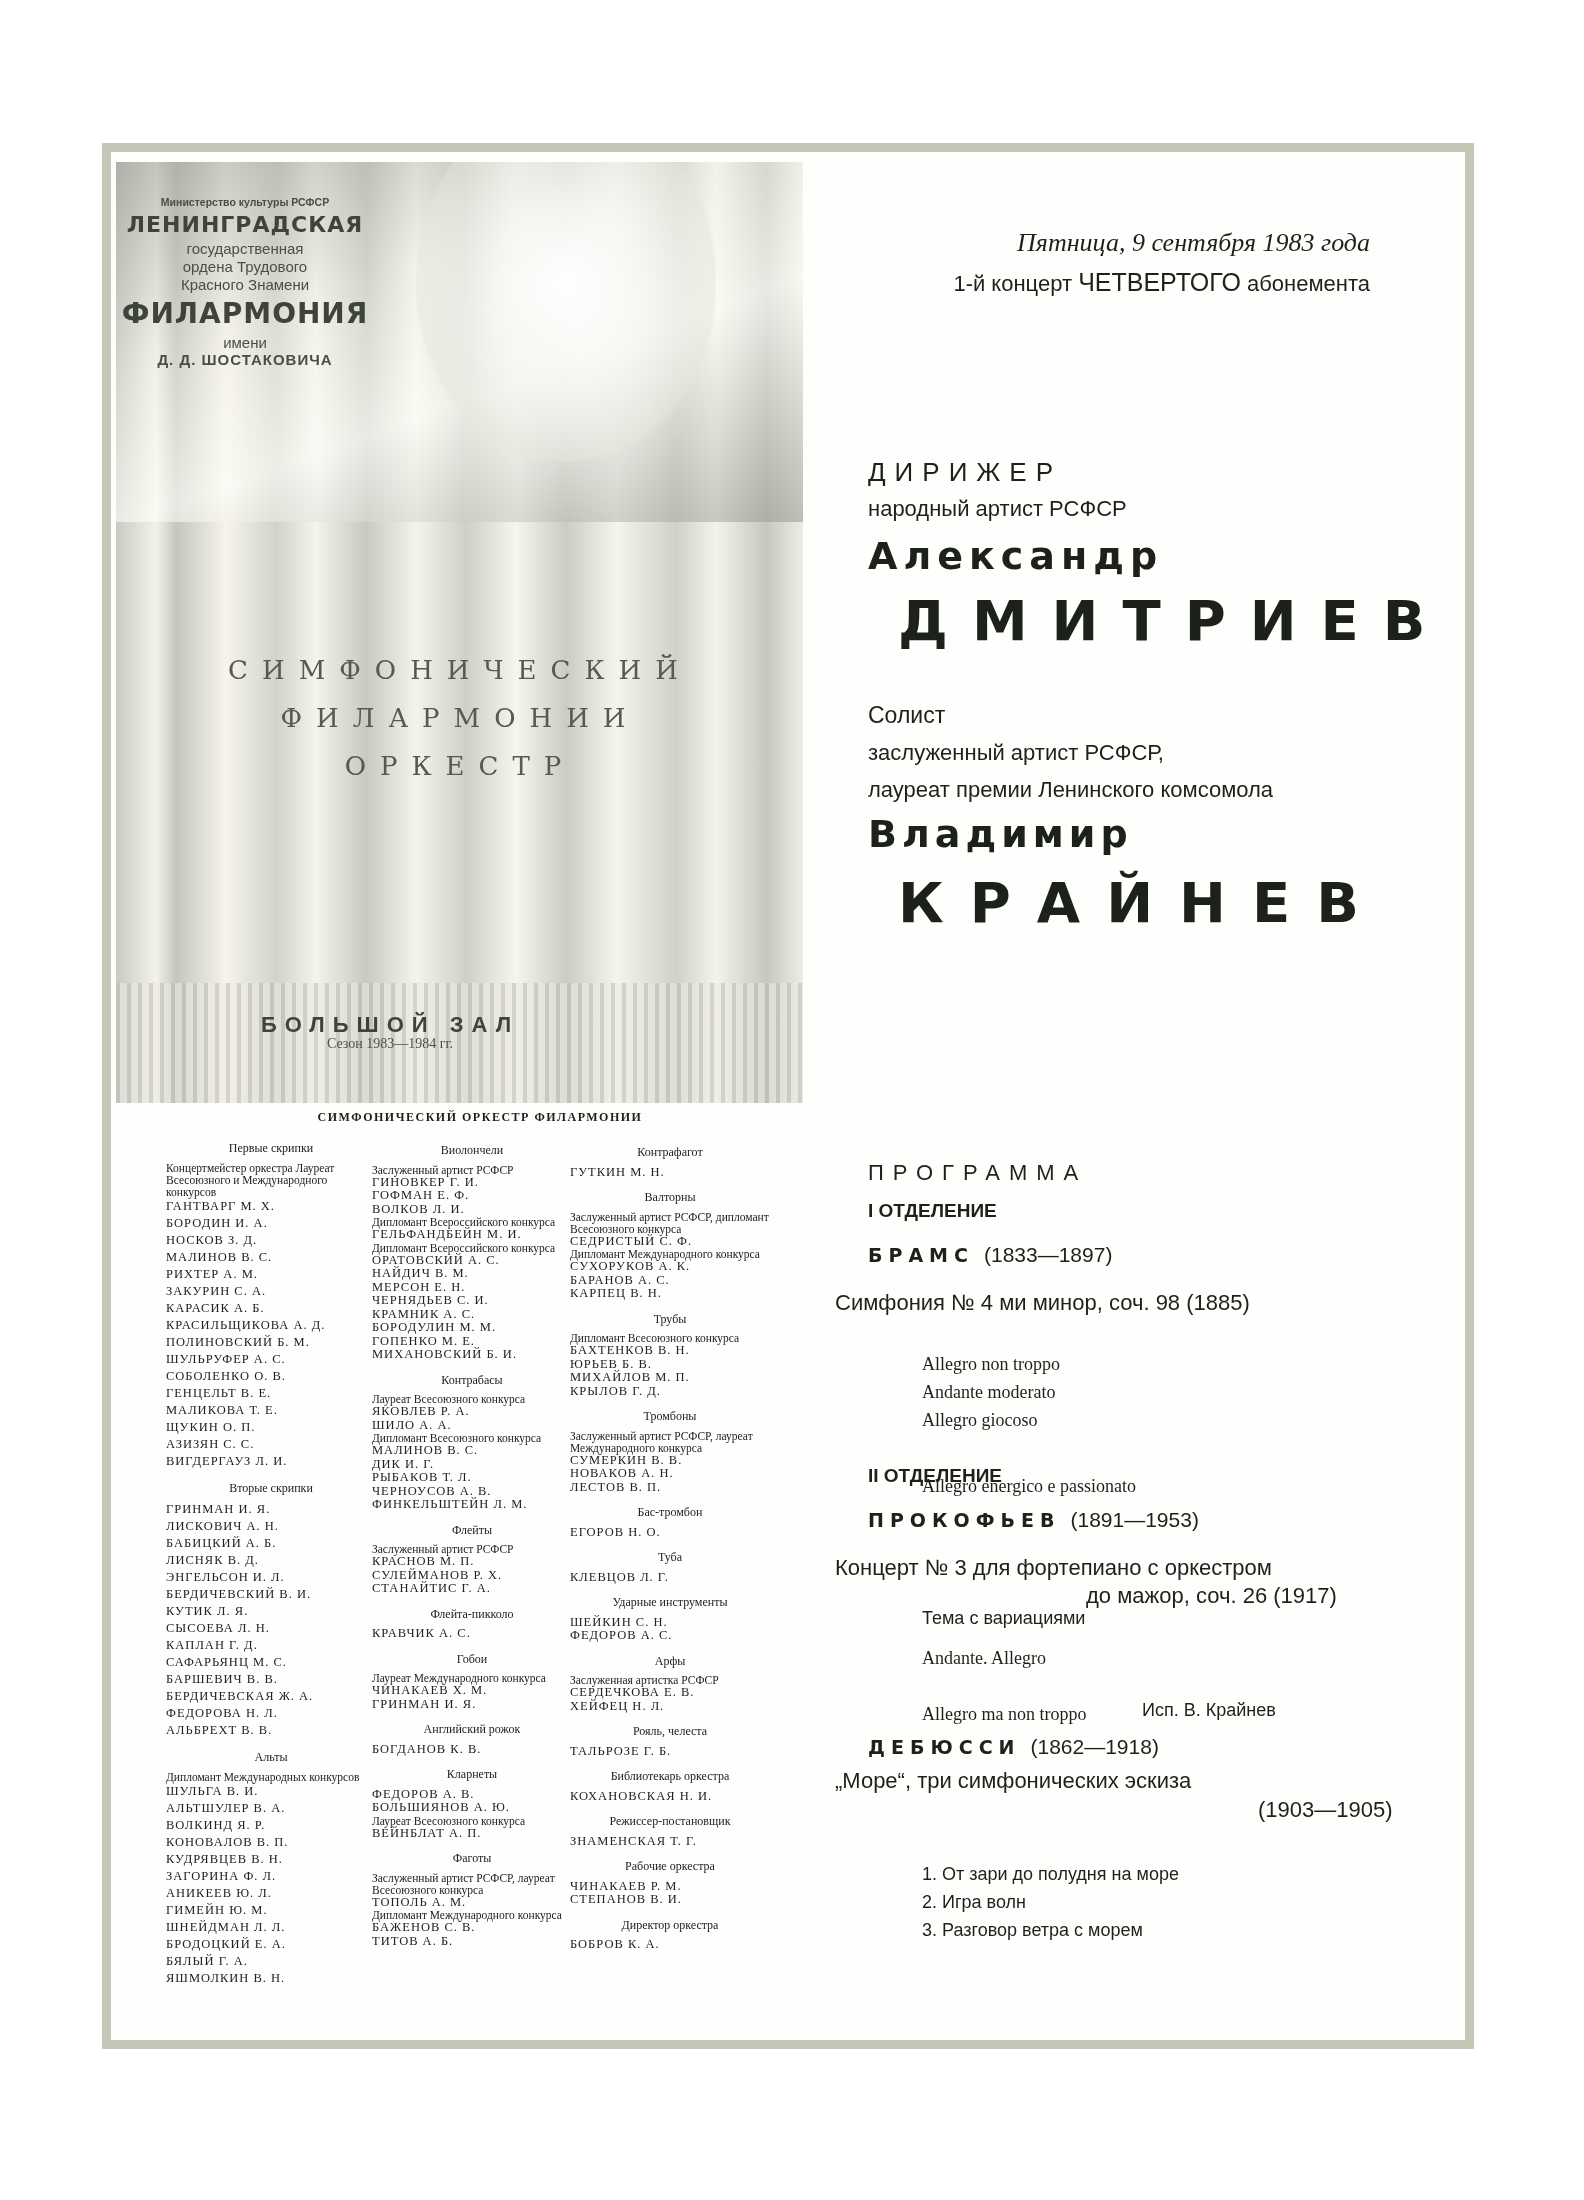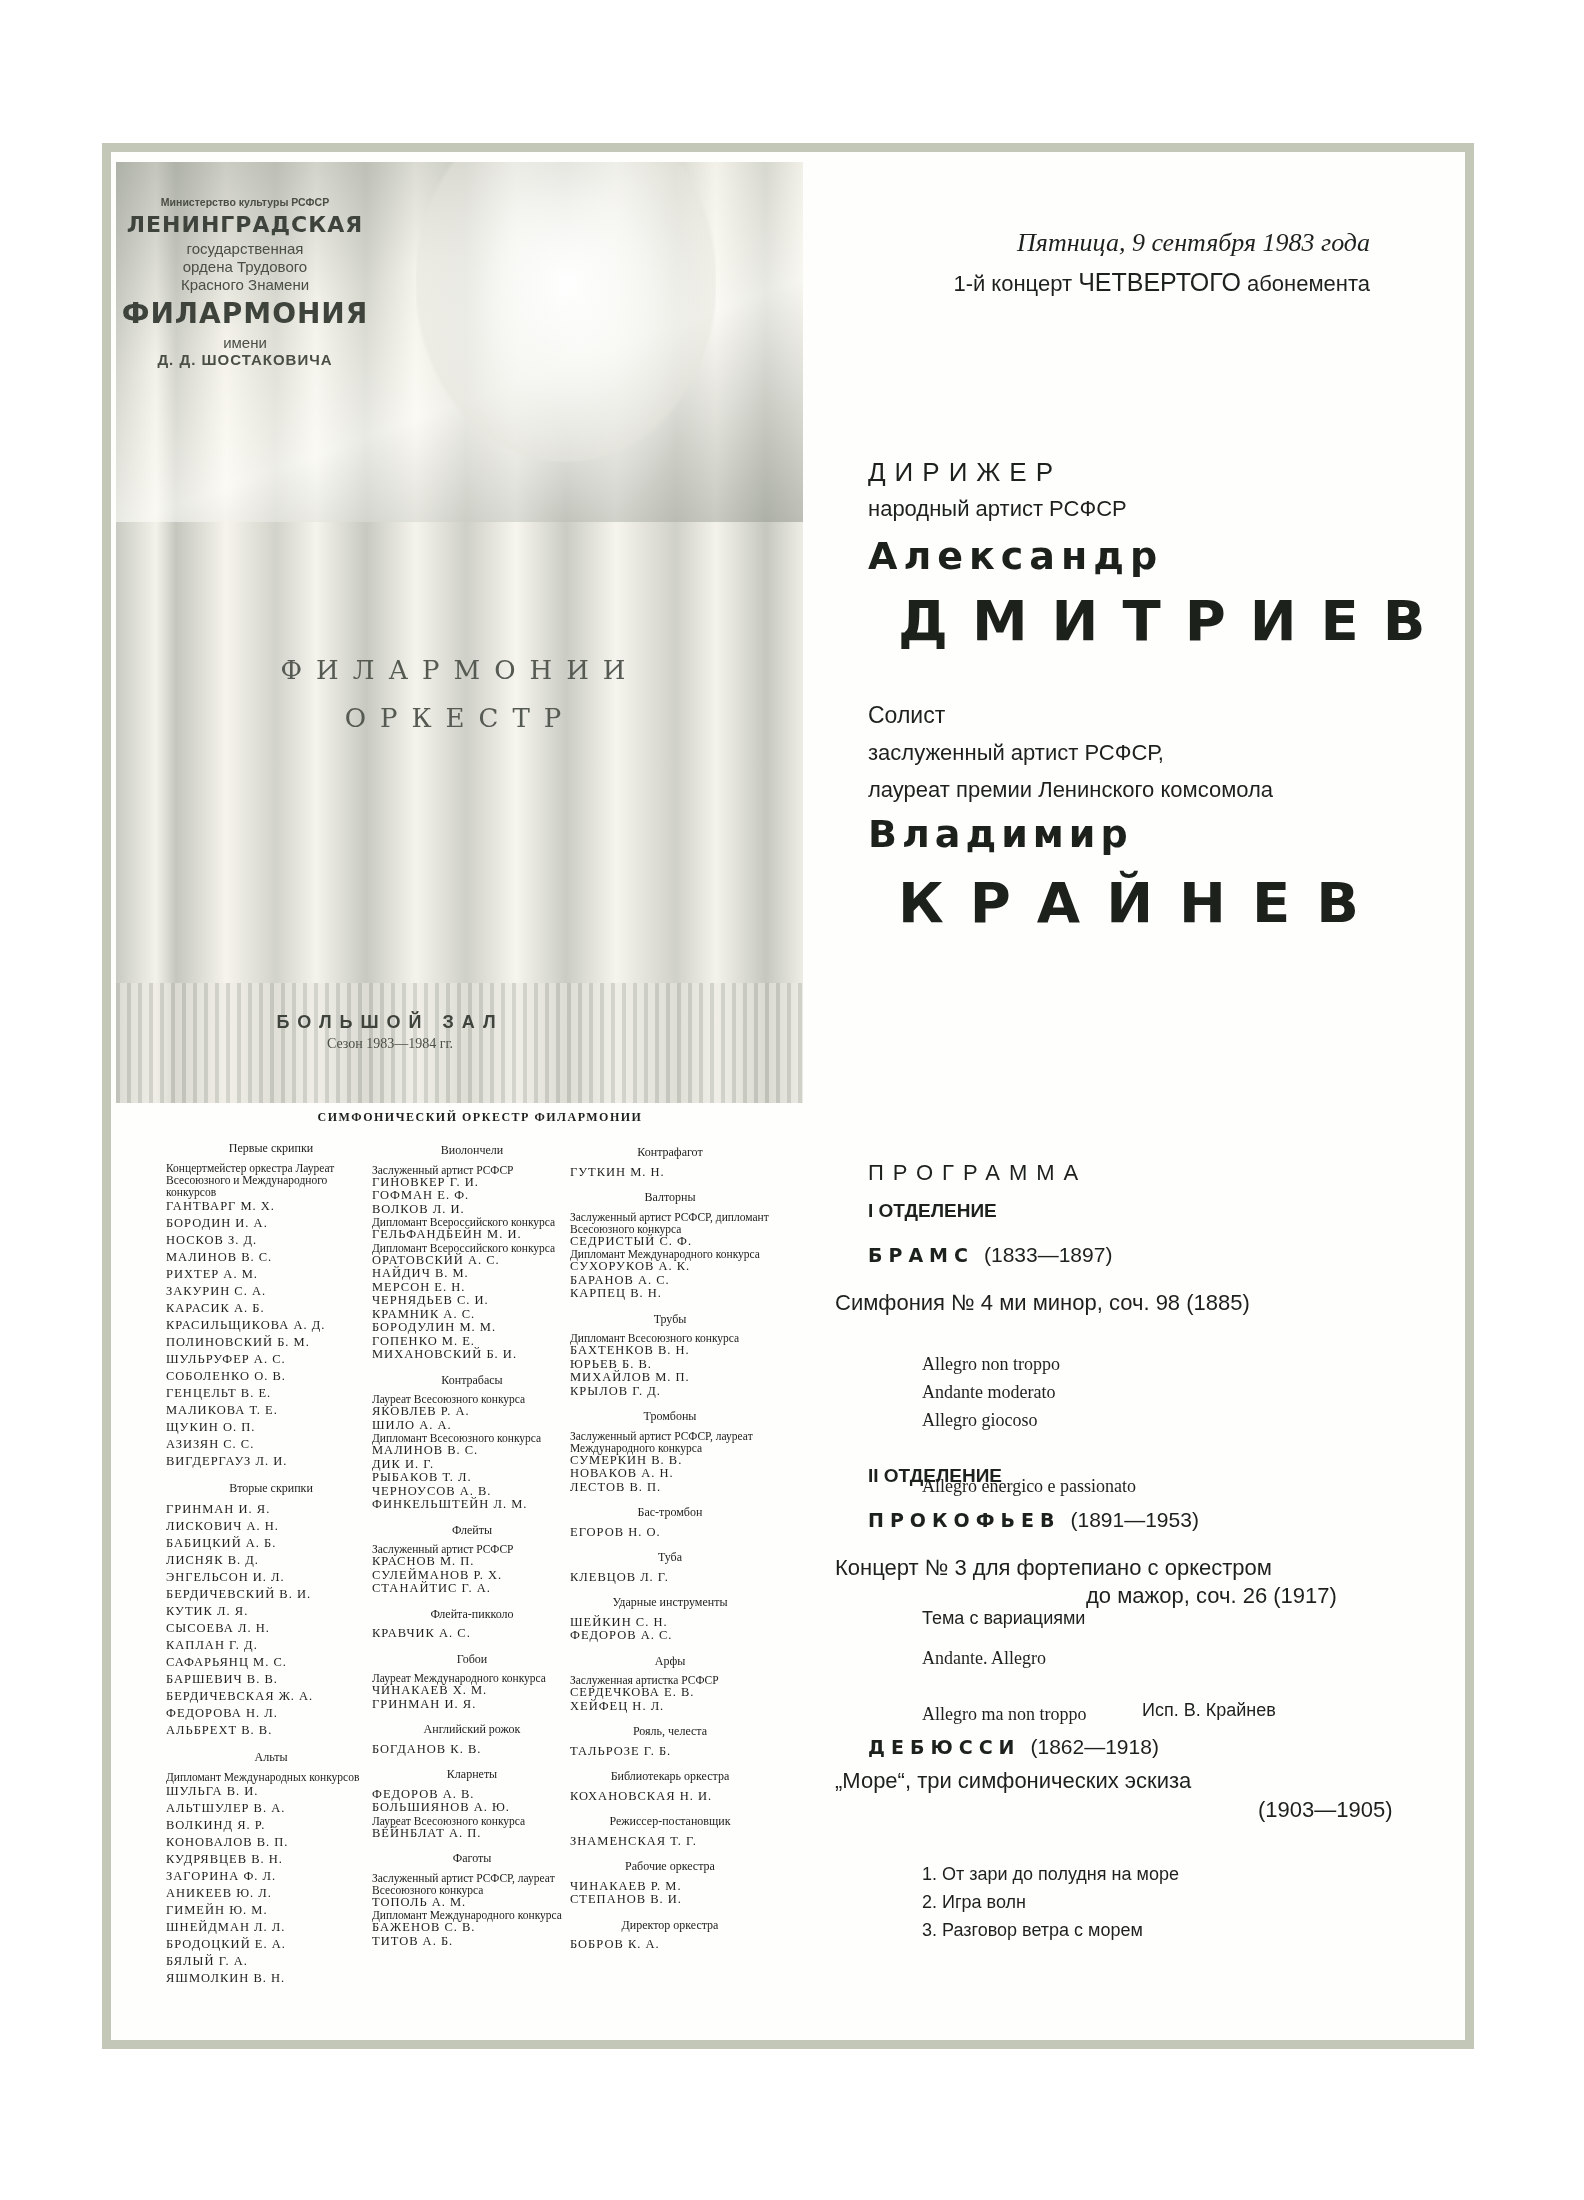--- a/index.html
+++ b/index.html
@@ -81,6 +81,7 @@
 <div class="cover-text imeni">имени</div>
 <div class="cover-text shost">Д. Д. ШОСТАКОВИЧА</div>
 <div class="cover-text sym-title">
+  <div>СИМФОНИЧЕСКИЙ</div>
   <div>ФИЛАРМОНИИ</div>
   <div>ОРКЕСТР</div>
 </div>

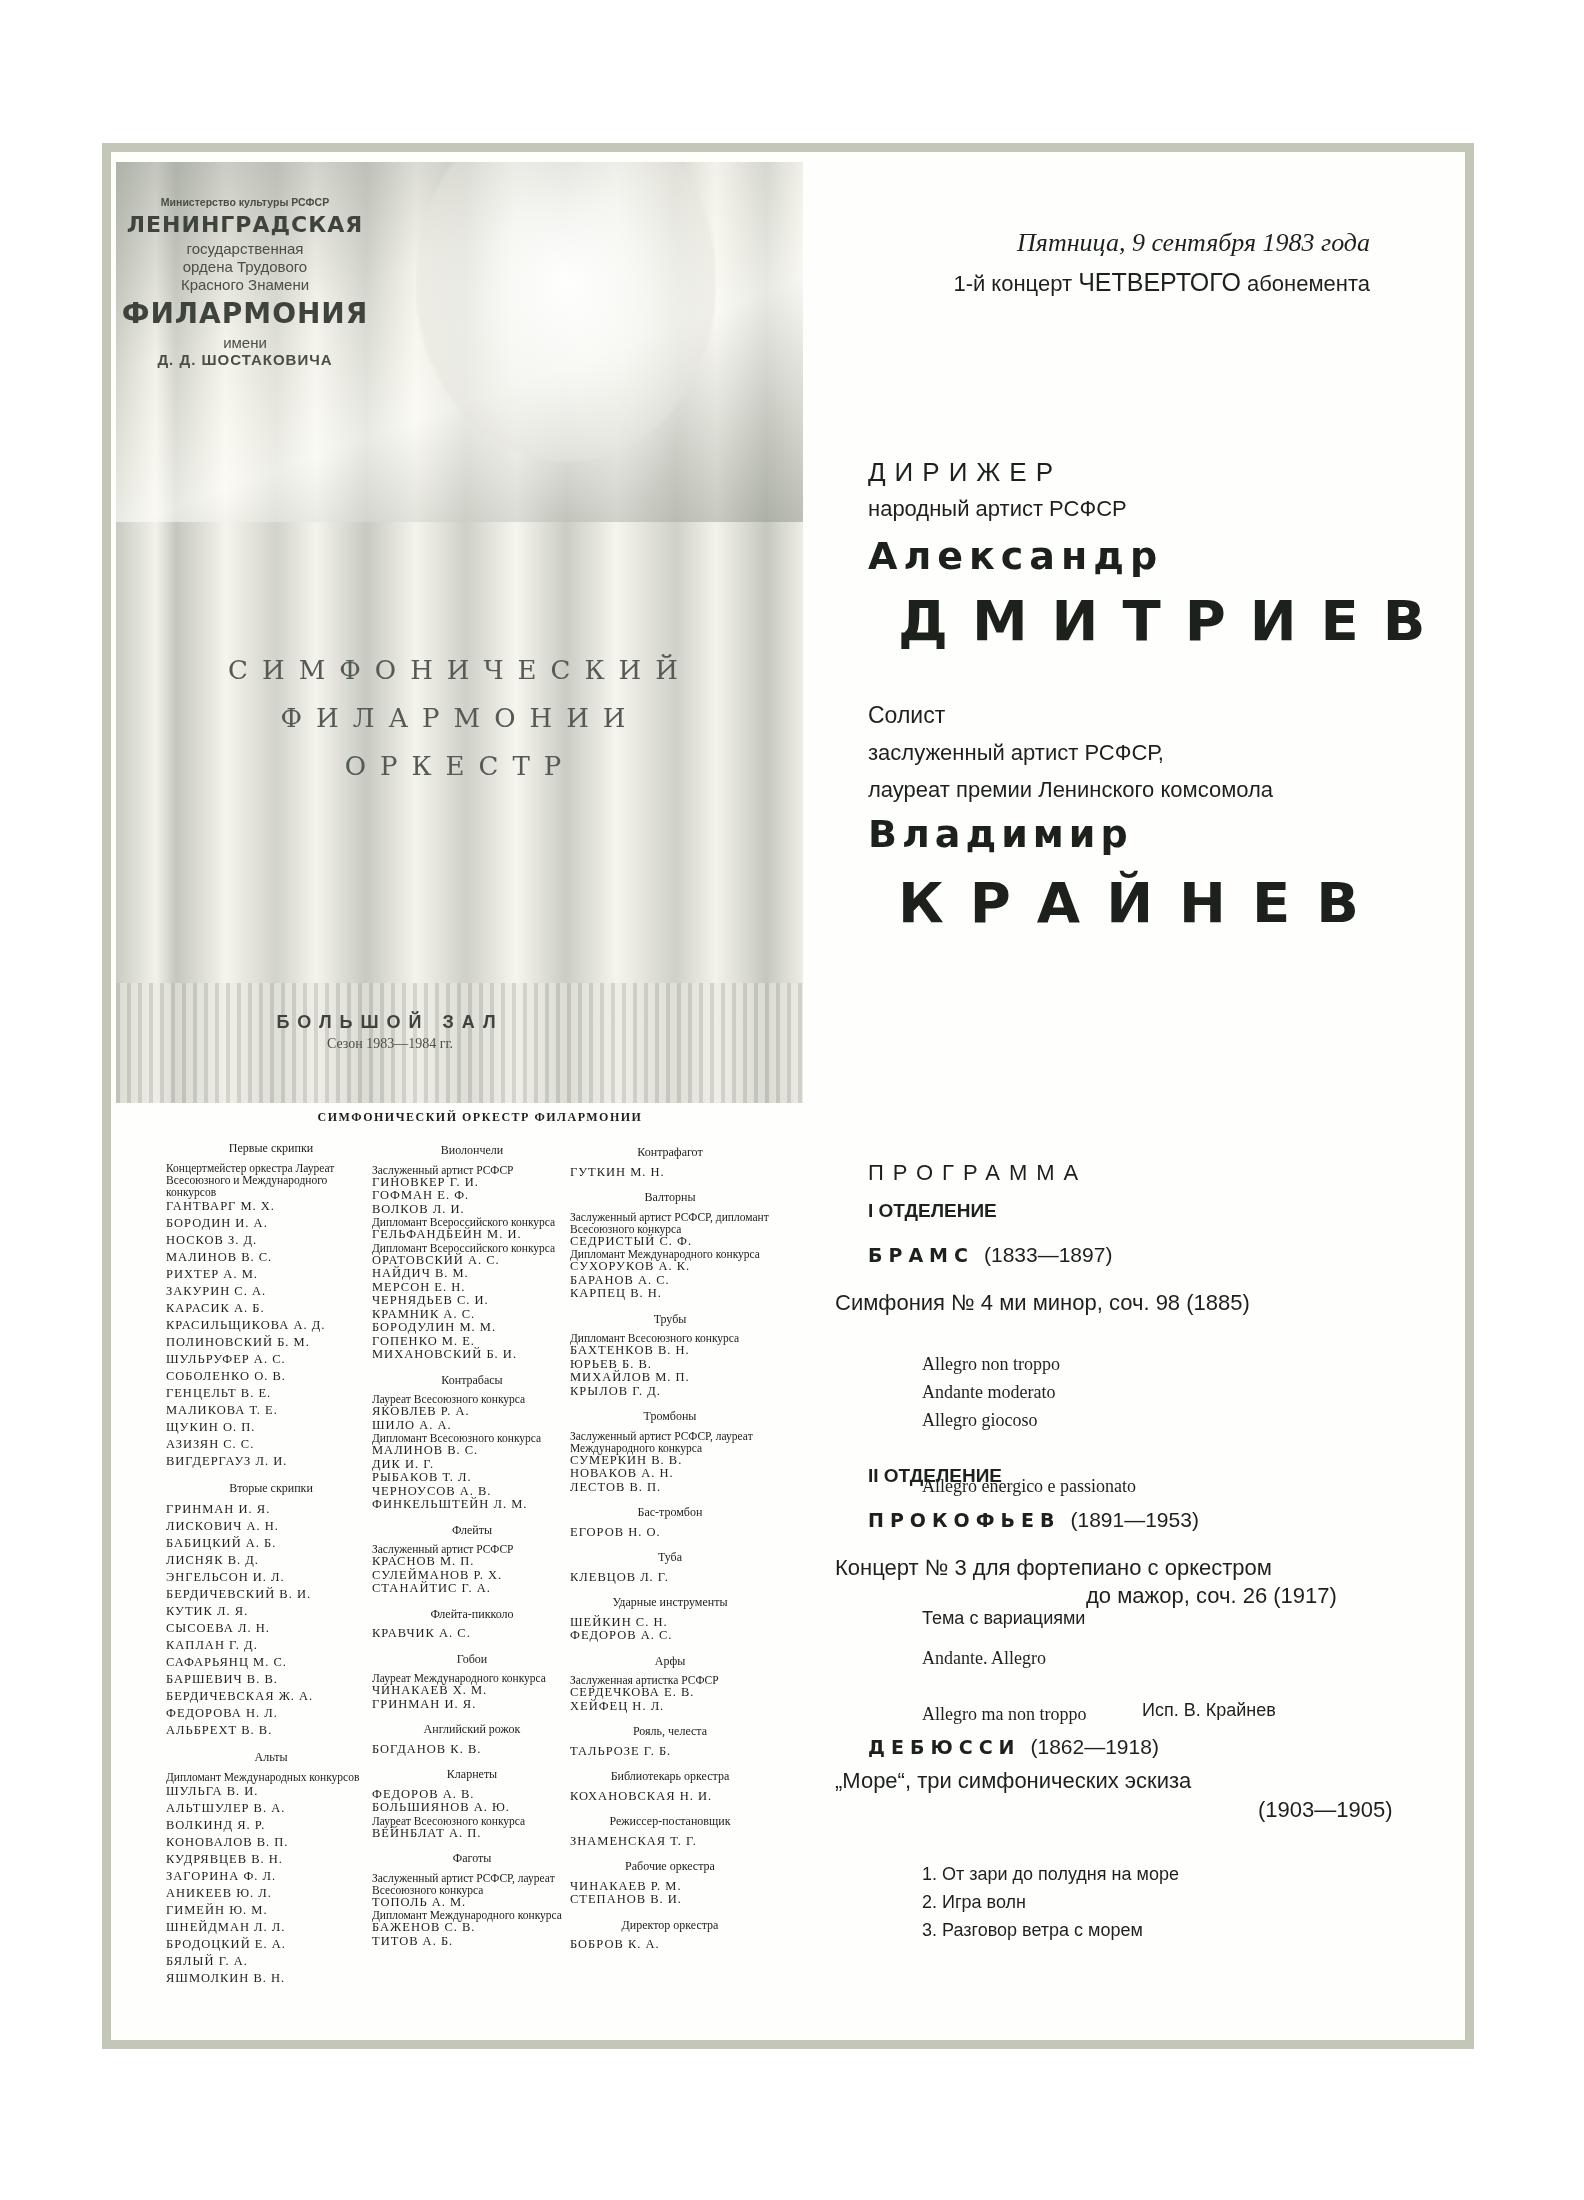--- a/index.html
+++ b/index.html
@@ -24,7 +24,7 @@
   .imeni { left:115px; top:334px; width:260px; font-size:15px; }
   .shost { left:115px; top:351px; width:260px; font-size:15px; font-weight:bold; letter-spacing:1px;text-align:center; }
   .sym-title { left:200px; top:646px; width:520px; font-family:"DejaVu Serif", serif; font-size:26px; letter-spacing:14px; line-height:48px; color:#555a52; }
-  .hall { left:260px; top:1012px; width:260px; font-size:18px; font-weight:bold; letter-spacing:8px; color:#3e443c; }
+  .hall { left:260px; top:1012px; width:260px; font-size:22px; font-weight:bold; letter-spacing:8px; color:#3e443c; }
   .season { left:260px; top:1036px; width:260px; font-family:"Liberation Serif", serif; font-size:14px; }
 
   .right { position:absolute; left:868px; width:600px; text-align:left; }

